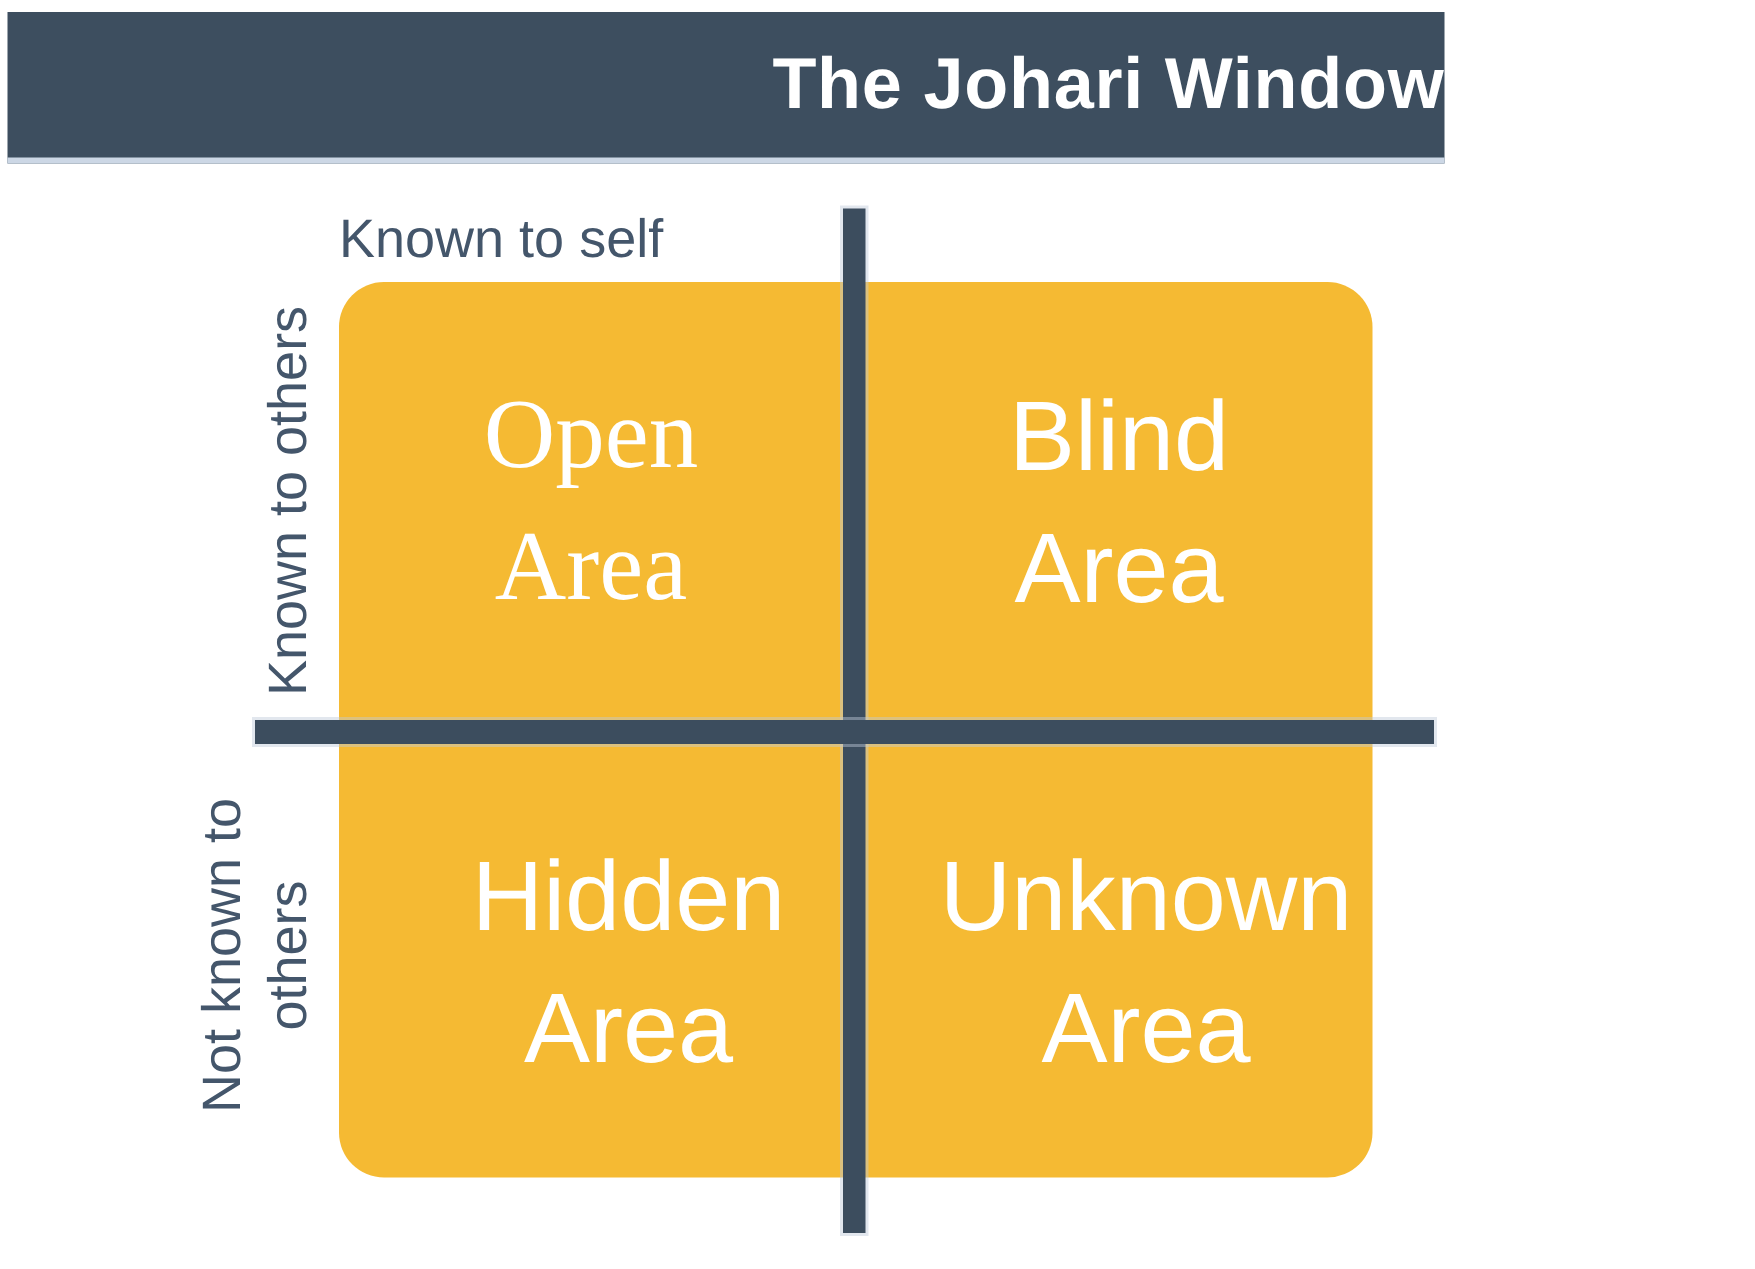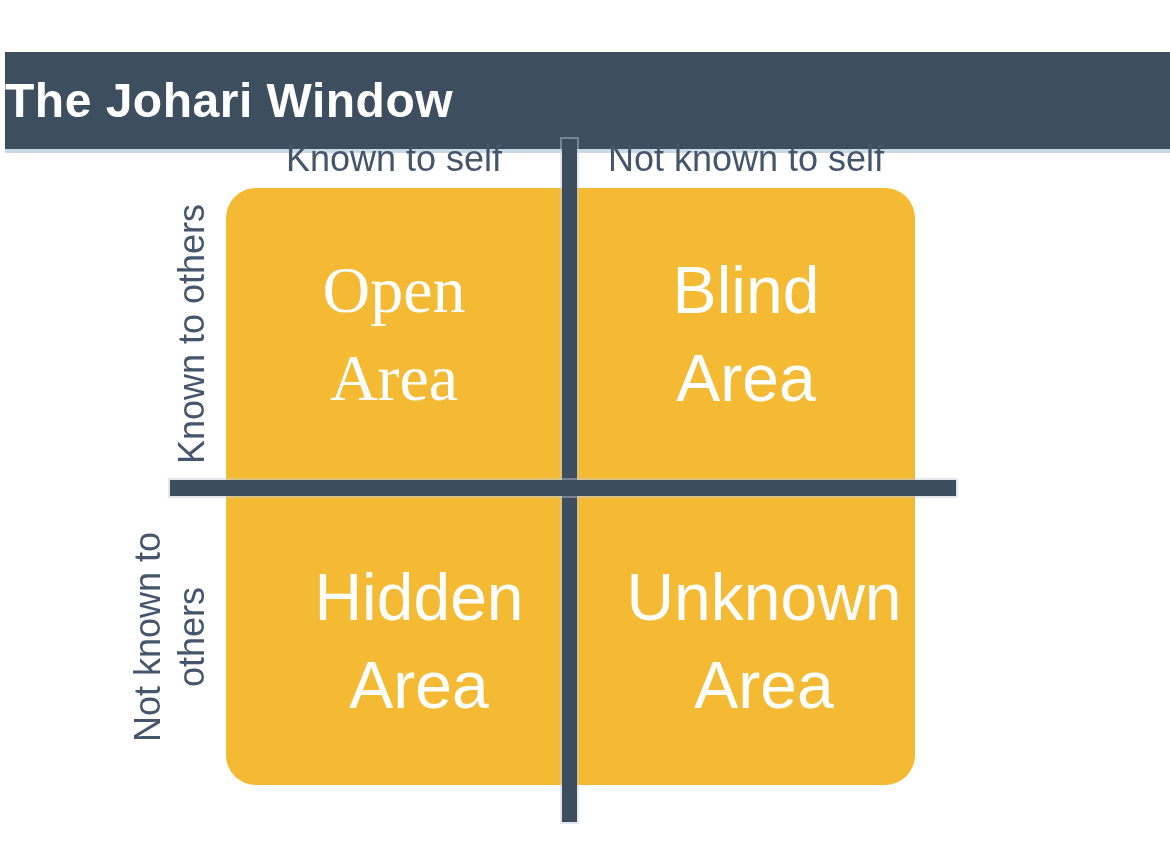--- a/index.html
+++ b/index.html
@@ -16,10 +16,10 @@
   .header {
     position: absolute;
     left: 5px; top: 8px;
-    width: 1165px; height: 97px;
+    width: 958px; height: 97px;
     background: var(--header-background, #3d4e5f);
     border-bottom: 4px solid var(--header-underline, #ccd7e5);
-    display: flex; align-items: center; justify-content: flex-start; margin-top: 44px;
+    display: flex; align-items: center; justify-content: flex-end;
   }
   .header h1 {
     margin: 0;

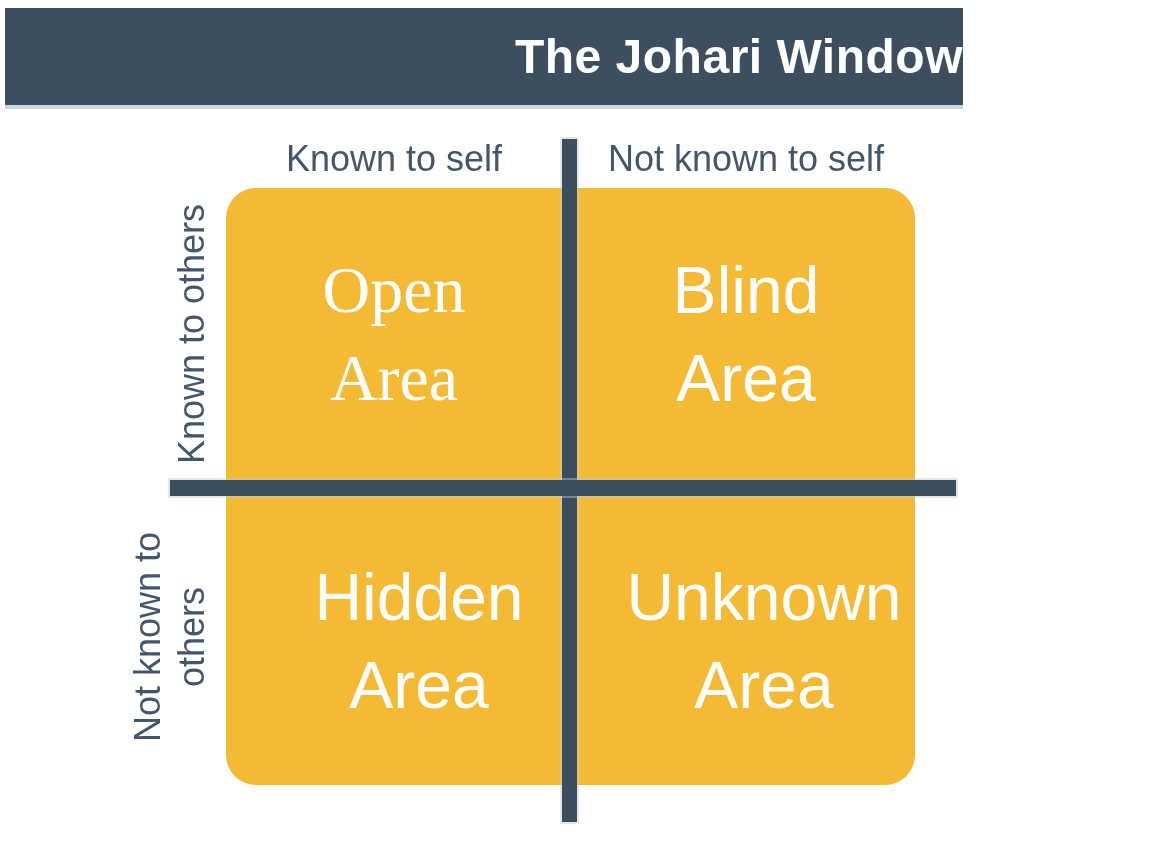--- a/index.html
+++ b/index.html
@@ -35,7 +35,6 @@
     top: 138px; height: 42px; line-height: 42px;
     font-size: 36px;
     color: var(--axis-label-text, #44566b);
-    text-align: center;
     white-space: nowrap;
   }
   .col-left  { left: 226px; width: 336px; }

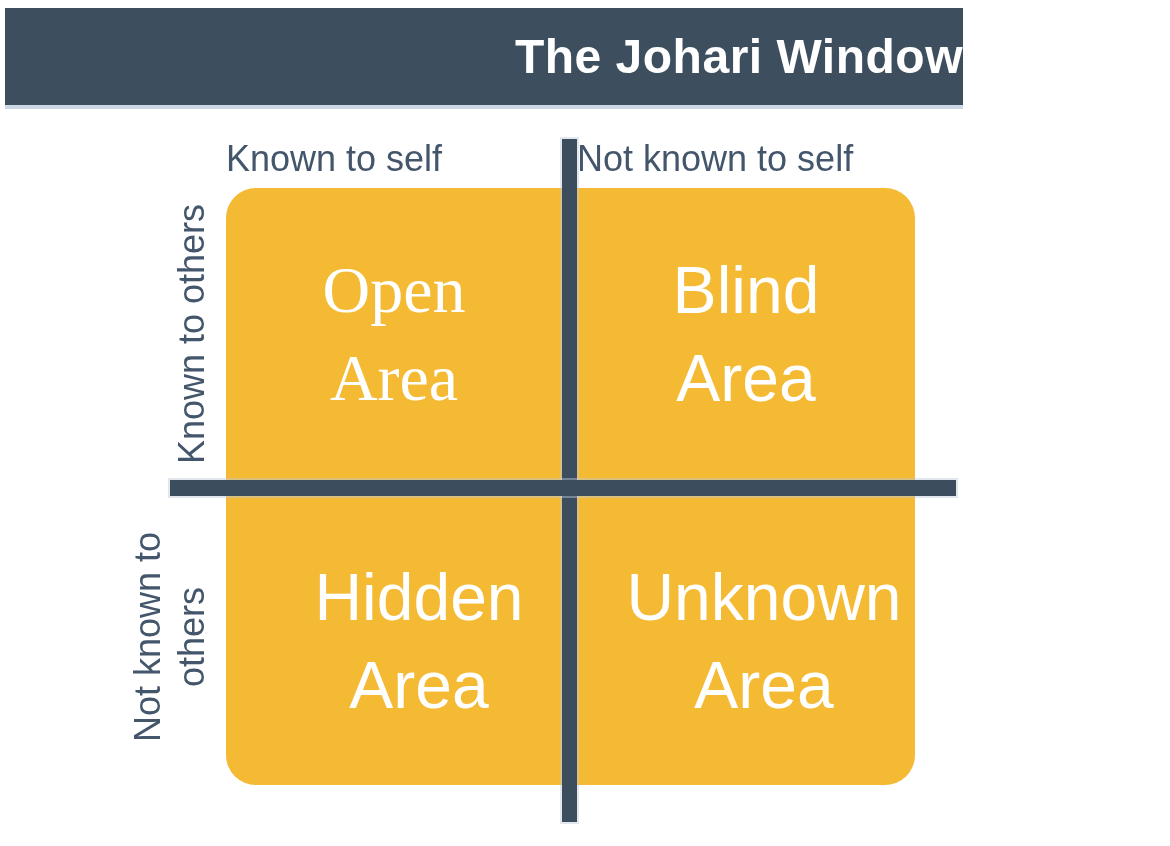--- a/index.html
+++ b/index.html
@@ -105,7 +105,6 @@
 
   <div class="col-label col-left">Known to self</div>
 
-  <div class="col-label col-right">Not known to self</div>
 
   <div class="row-label row-top">
     <div>Known to others</div>

